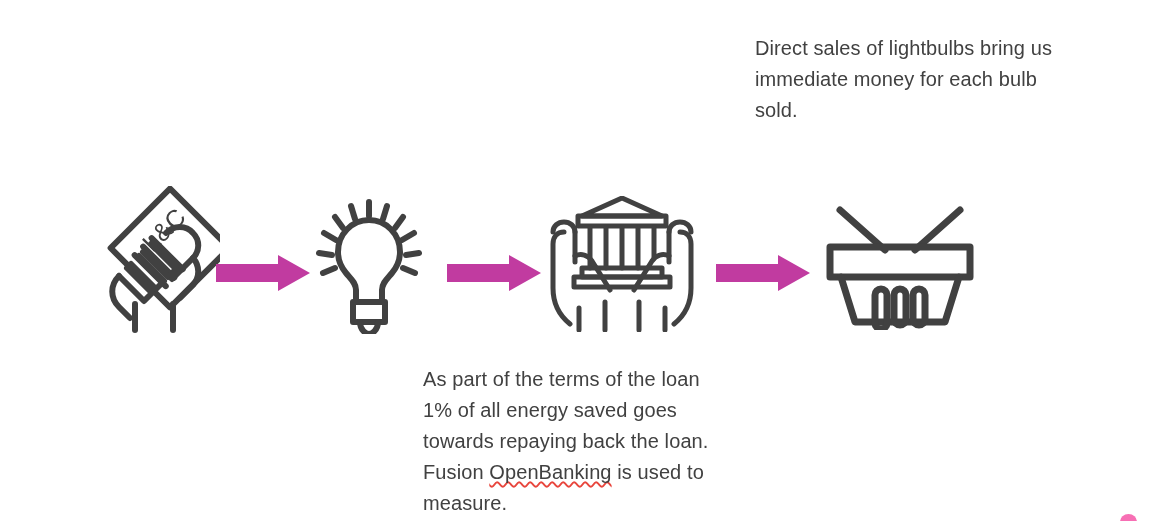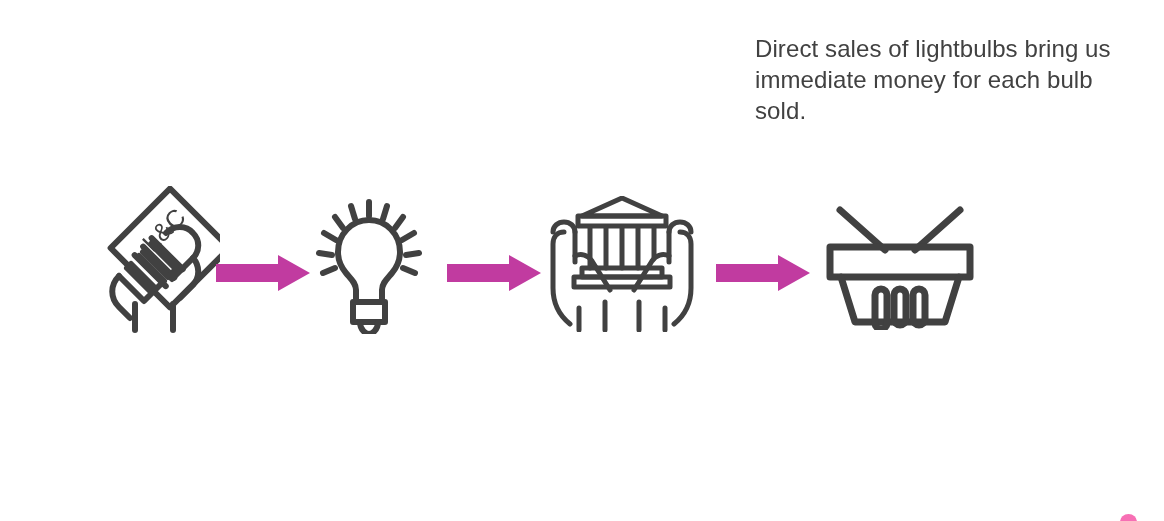--- a/index.html
+++ b/index.html
@@ -26,7 +26,7 @@
     position: absolute;
     color: #414141;
     font-family: "Liberation Sans", sans-serif;
-    font-size: 24px;
+    font-size: 20px;
     line-height: 31px;
     white-space: pre-line;
     letter-spacing: 0.1px;

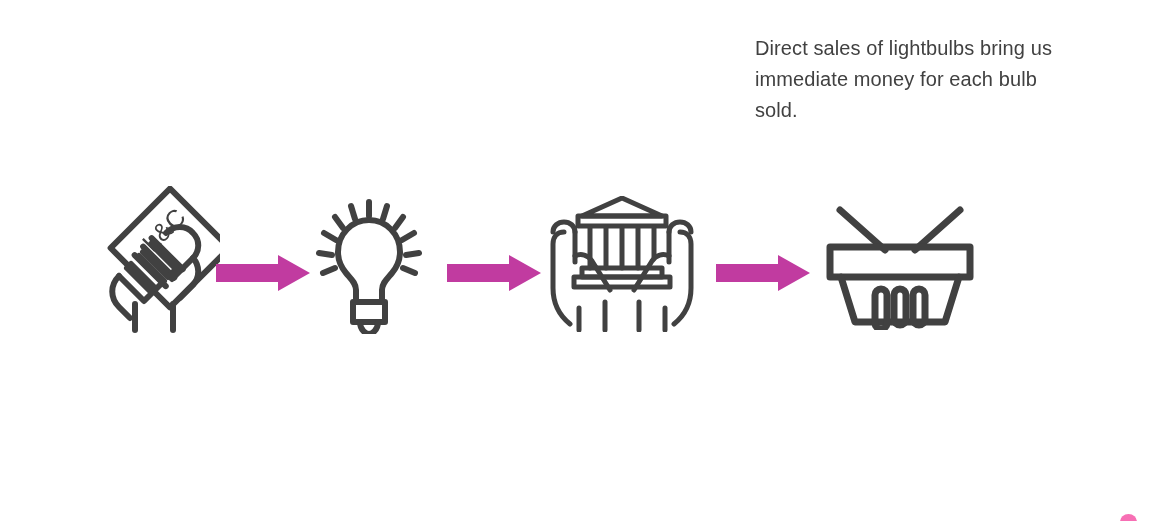--- a/index.html
+++ b/index.html
@@ -70,6 +70,11 @@
 immediate money for each bulb
 sold.</div>
 
+  <div class="caption" id="caption-terms"><span>As part of the terms of the loan
+1% of all energy saved goes
+towards repaying back the loan.
+Fusion </span><span class="spellcheck">OpenBanking</span><span> is used to
+measure.</span></div>
 
   <div class="icon-slot" style="left:94px; top:186px; width:126px; height:148px;">
     <svg width="126" height="148" viewBox="0 0 126 148">

